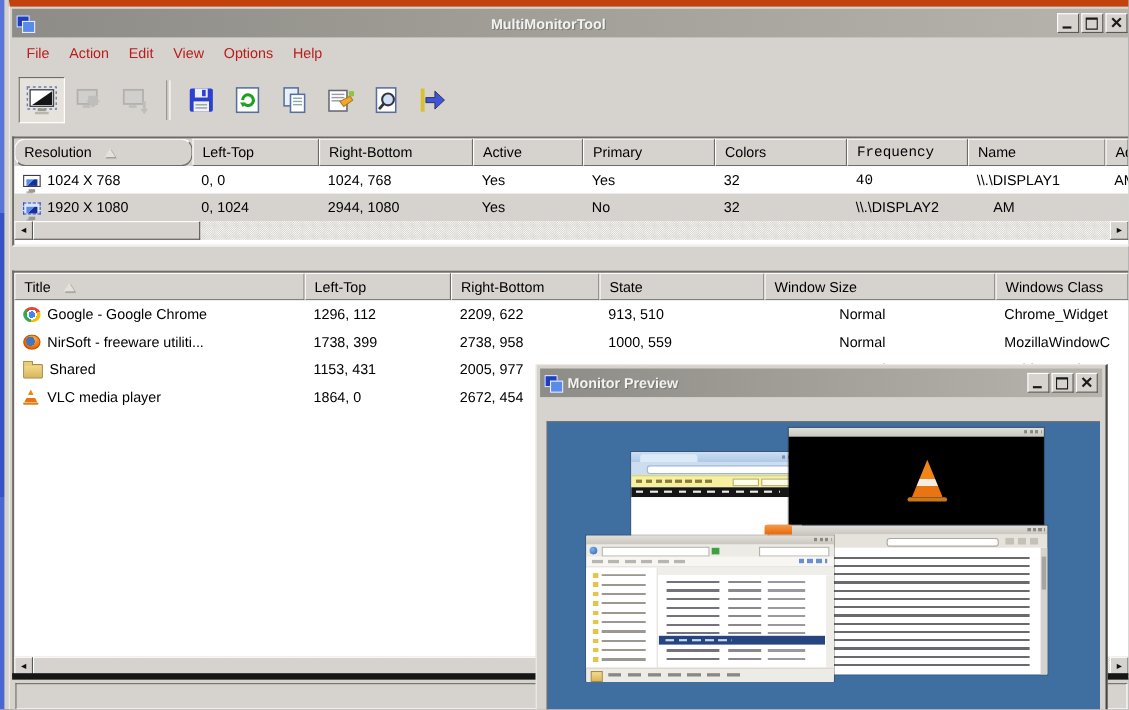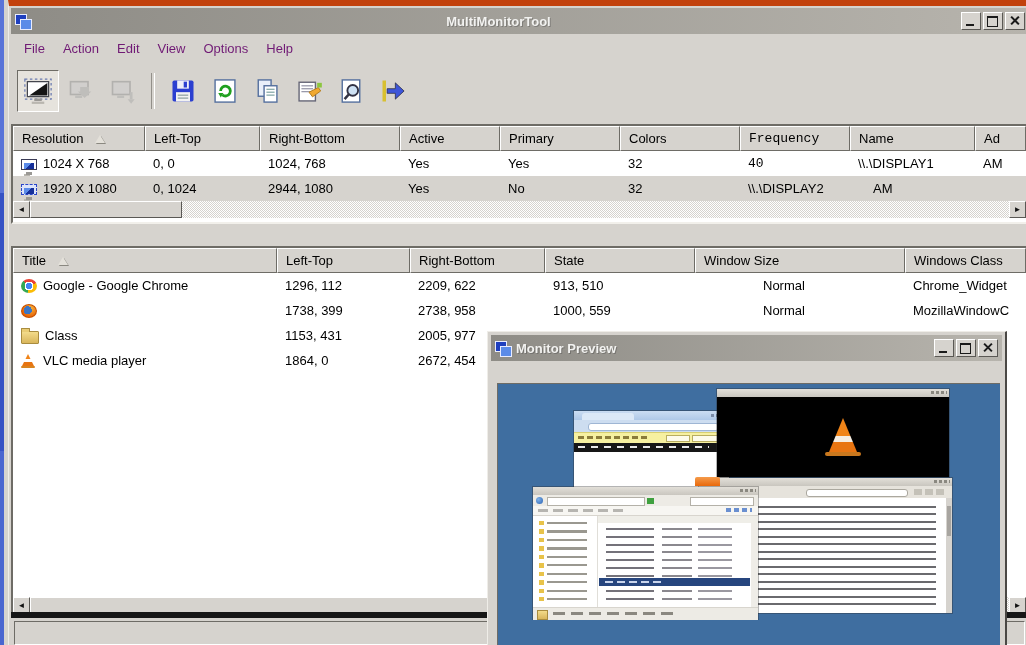--- a/index.html
+++ b/index.html
@@ -30,7 +30,7 @@
   .g-close::before{transform:rotate(45deg);} .g-close::after{transform:rotate(-45deg);}
   
   .menubar{position:absolute;left:2px;top:28px;right:2px;height:28px;display:flex;align-items:center;padding-left:4px;}
-  .menu-item{padding:3px 9px;color:#701a75;}
+  .menu-item{padding:3px 9px;color:#b91c1c;}
   
   .toolbar{position:absolute;left:2px;top:58px;right:2px;height:54px;display:flex;align-items:center;padding-left:6px;}
   .tb-btn{width:40px;height:40px;display:flex;align-items:center;justify-content:center;margin-right:2px;}

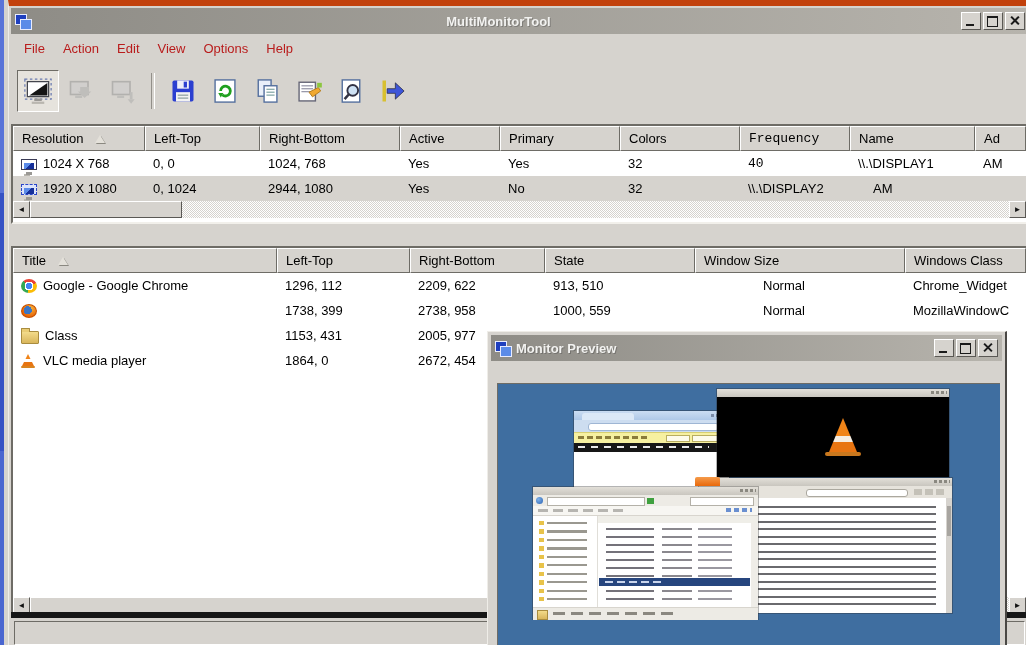--- a/index.html
+++ b/index.html
@@ -55,7 +55,7 @@
   .cell{box-sizing:border-box;padding-left:8px;line-height:25px;white-space:nowrap;overflow:hidden;display:flex;align-items:center;}
   .cell .txt{white-space:nowrap;}
   .icon-cell{gap:6px;}
-  .t1c0{width:132px;} .t1c1{width:115px;} .t1c2{width:140px;} .t1c3{width:100px;} .t1c4{width:120px;}
+  .t1c0{width:162px;border-radius:10px;} .t1c1{width:115px;} .t1c2{width:140px;} .t1c3{width:100px;} .t1c4{width:120px;}
   .t1c5{width:120px;} .t1c6{width:110px;font-family:Liberation Mono, monospace;} .t1c7{width:125px;} .t1c8{flex:1;min-width:20px;}
   .t2c0{width:264px;} .t2c1{width:133px;} .t2c2{width:135px;} .t2c3{width:210px;} .t2c4{width:150px;} .t2c5{flex:1;min-width:20px;}
   .filler{flex:1;background:#fff;}

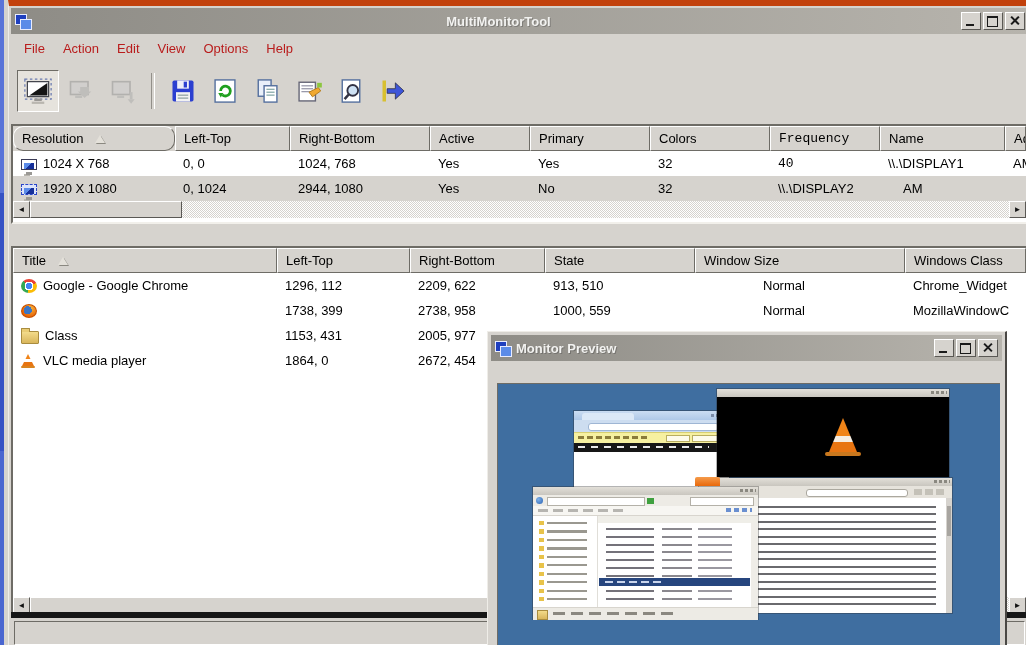--- a/index.html
+++ b/index.html
@@ -440,6 +440,7 @@
       <div class="row">
         <div class="cell icon-cell t2c0">
             <span class="ric firefox-ic"></span>
+            <span class="txt">NirSoft - freeware utiliti...</span>
           </div>
         <div class="cell t2c1">
             <span class="txt">1738, 399</span>

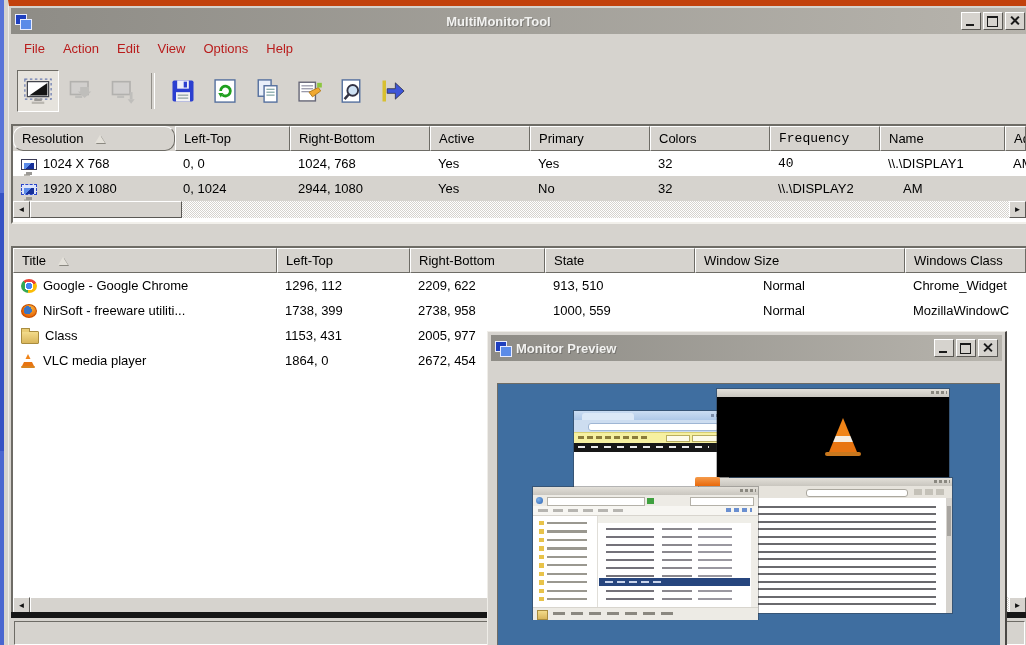--- a/index.html
+++ b/index.html
@@ -461,7 +461,7 @@
       <div class="row">
         <div class="cell icon-cell t2c0">
             <span class="ric folder-ic"></span>
-            <span class="txt">Class</span>
+            <span class="txt">Shared</span>
           </div>
         <div class="cell t2c1">
             <span class="txt">1153, 431</span>

